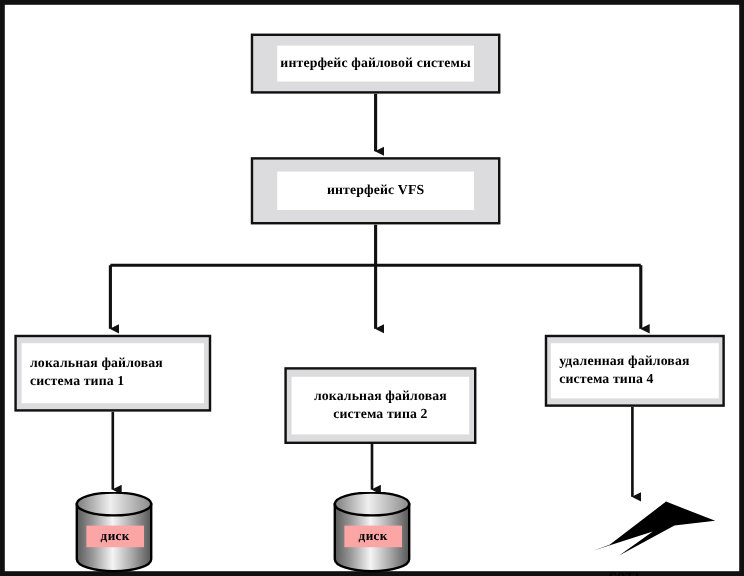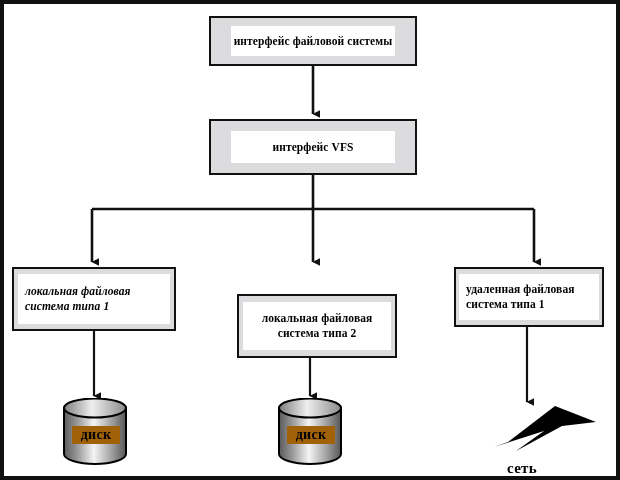--- a/index.html
+++ b/index.html
@@ -15,7 +15,7 @@
     border:4px solid #111111;
     background:#ffffff;
   }
-  .canvas{position:absolute;left:0;top:0;width:612px;height:444px;}
+  .canvas{position:absolute;left:0;top:12px;width:612px;height:444px;}
 
   
   .box{

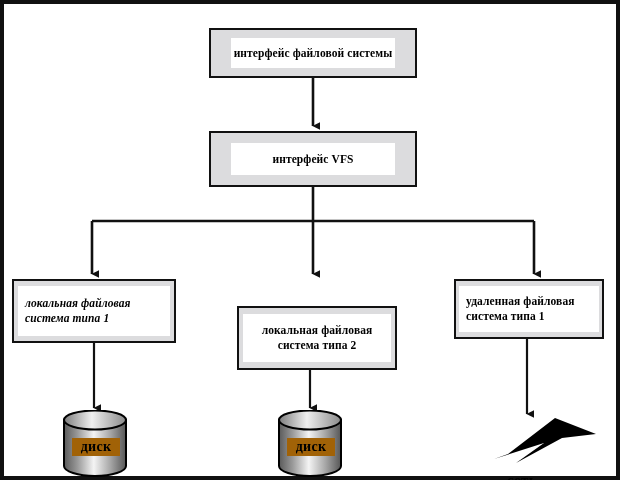--- a/index.html
+++ b/index.html
@@ -45,7 +45,7 @@
   #box-vfs .inner{width:164px;height:32px;}
 
   #box-local1{left:8px;top:263px;width:164px;height:64px;}
-  #box-local1 .inner{width:152px;height:50px;font-style:italic;}
+  #box-local1 .inner{width:152px;height:50px;}
 
   #box-local2{left:233px;top:263px;width:160px;height:64px;margin-top:27px;}
   #box-local2 .inner{width:148px;height:48px;}

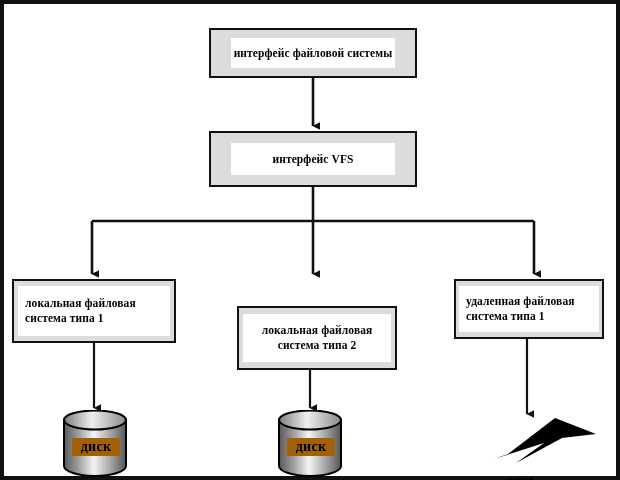--- a/index.html
+++ b/index.html
@@ -128,7 +128,7 @@
     </div>
 
     <div class="box" id="box-remote1">
-      <div class="inner left">удаленная файловая система типа 1</div>
+      <div class="inner left">удаленная файловая система типа 4</div>
     </div>
 
     <div class="disk" id="disk1">

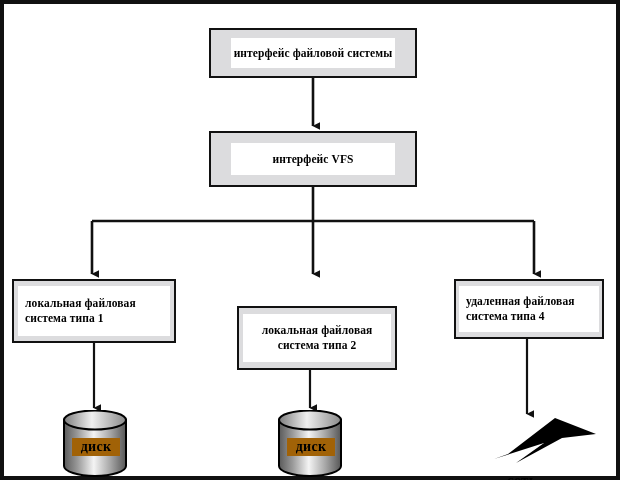--- a/index.html
+++ b/index.html
@@ -60,9 +60,9 @@
   .disk{position:absolute;}
   .disk .label{
     position:absolute;
-    background:#a16207;
+    background:#fca5a5;
     font-weight:bold;
-    font-size:14px;
+    font-size:11px;
     color:#000000;
     display:flex;align-items:center;justify-content:center;
     letter-spacing:0.3px;

